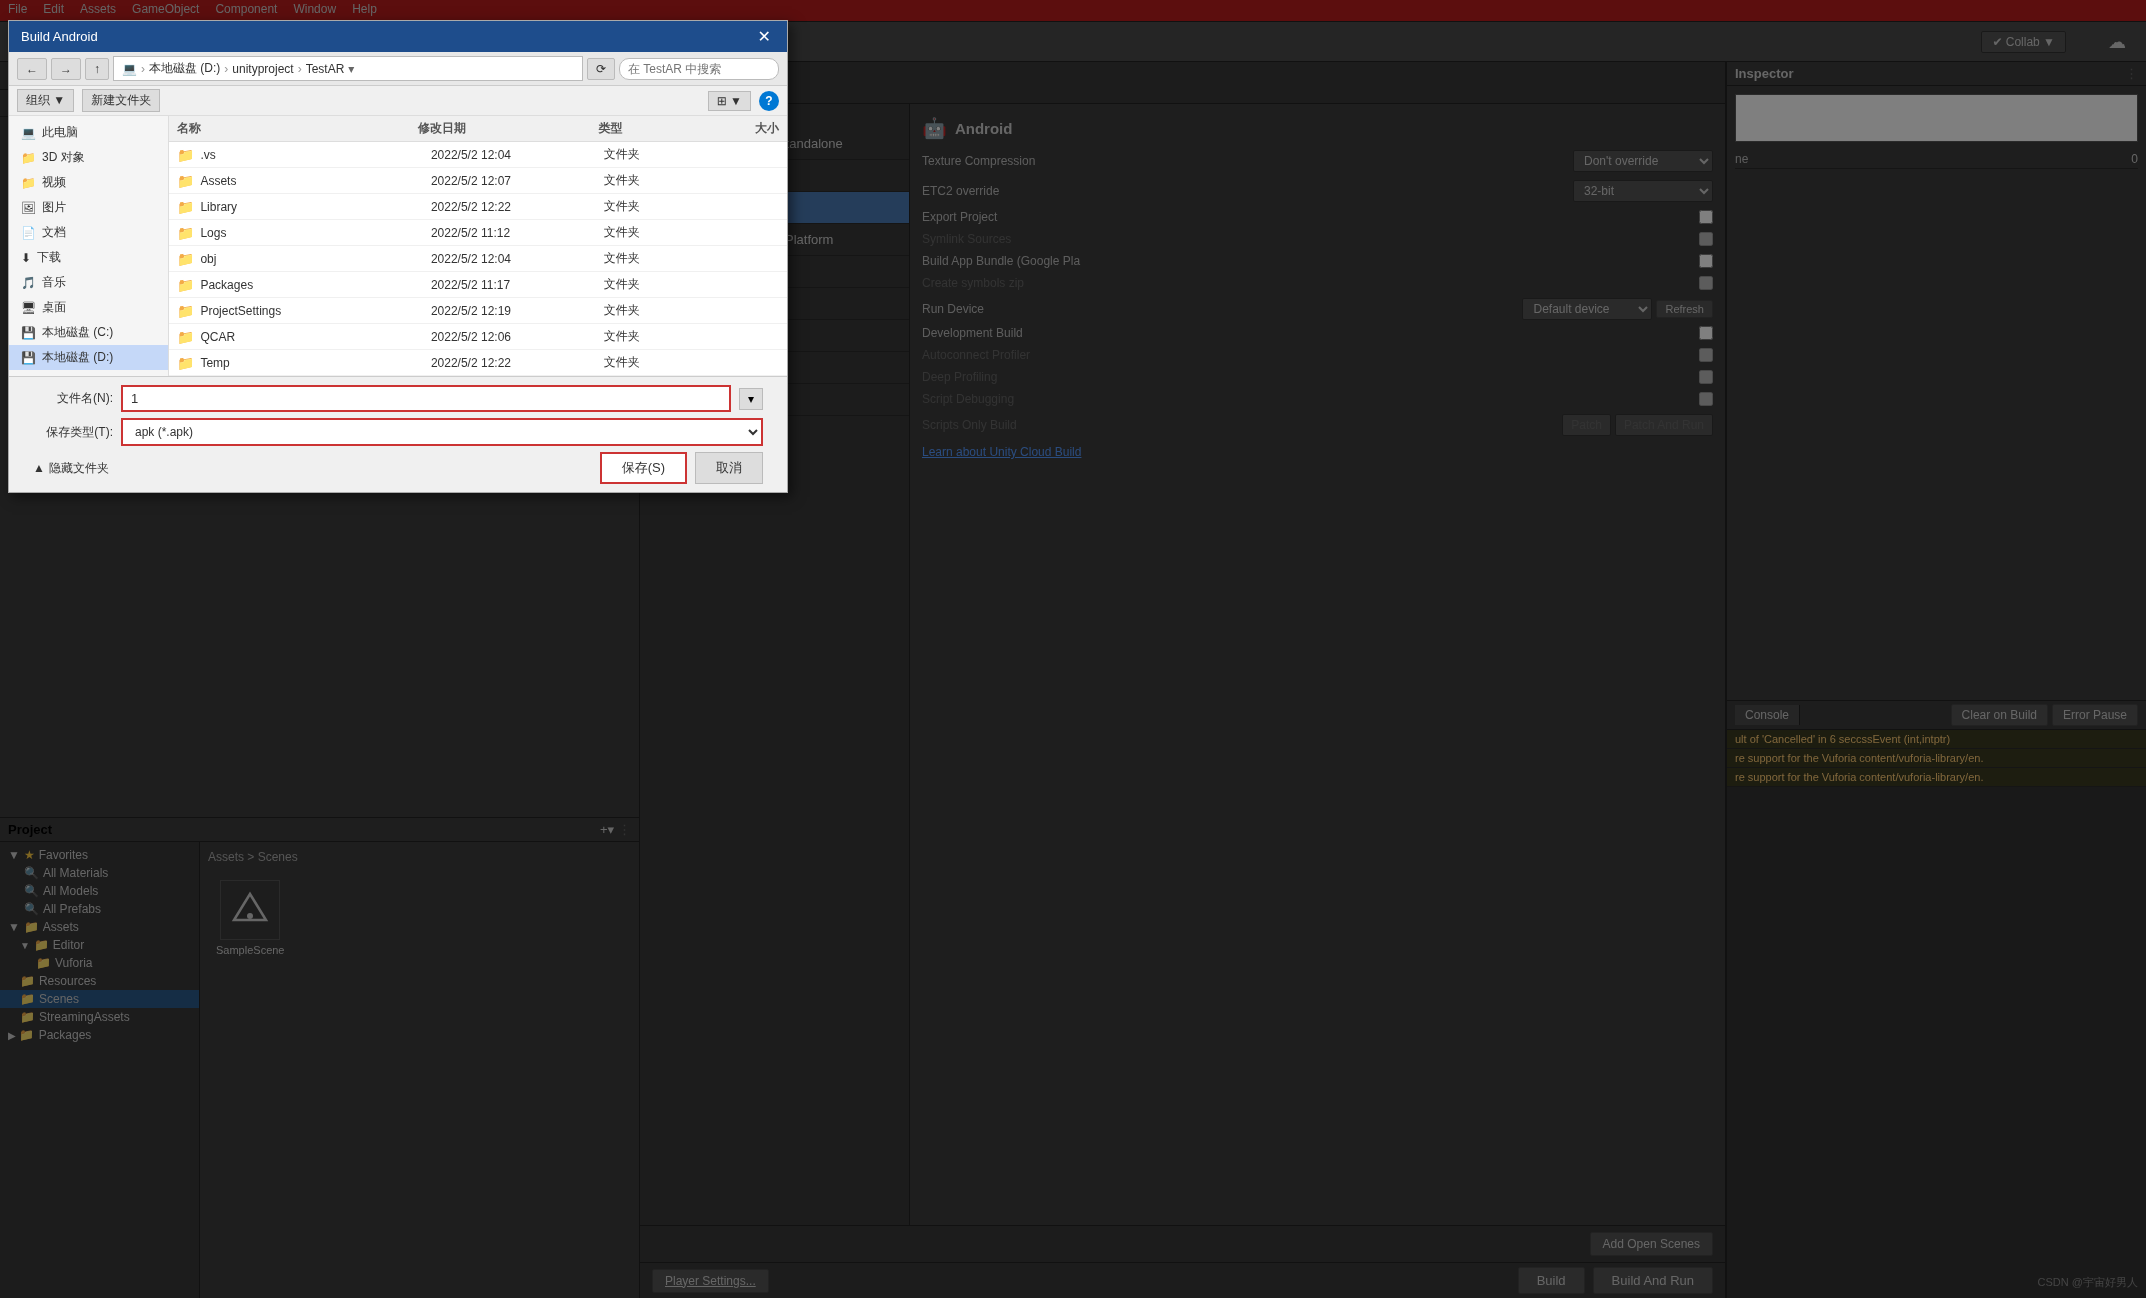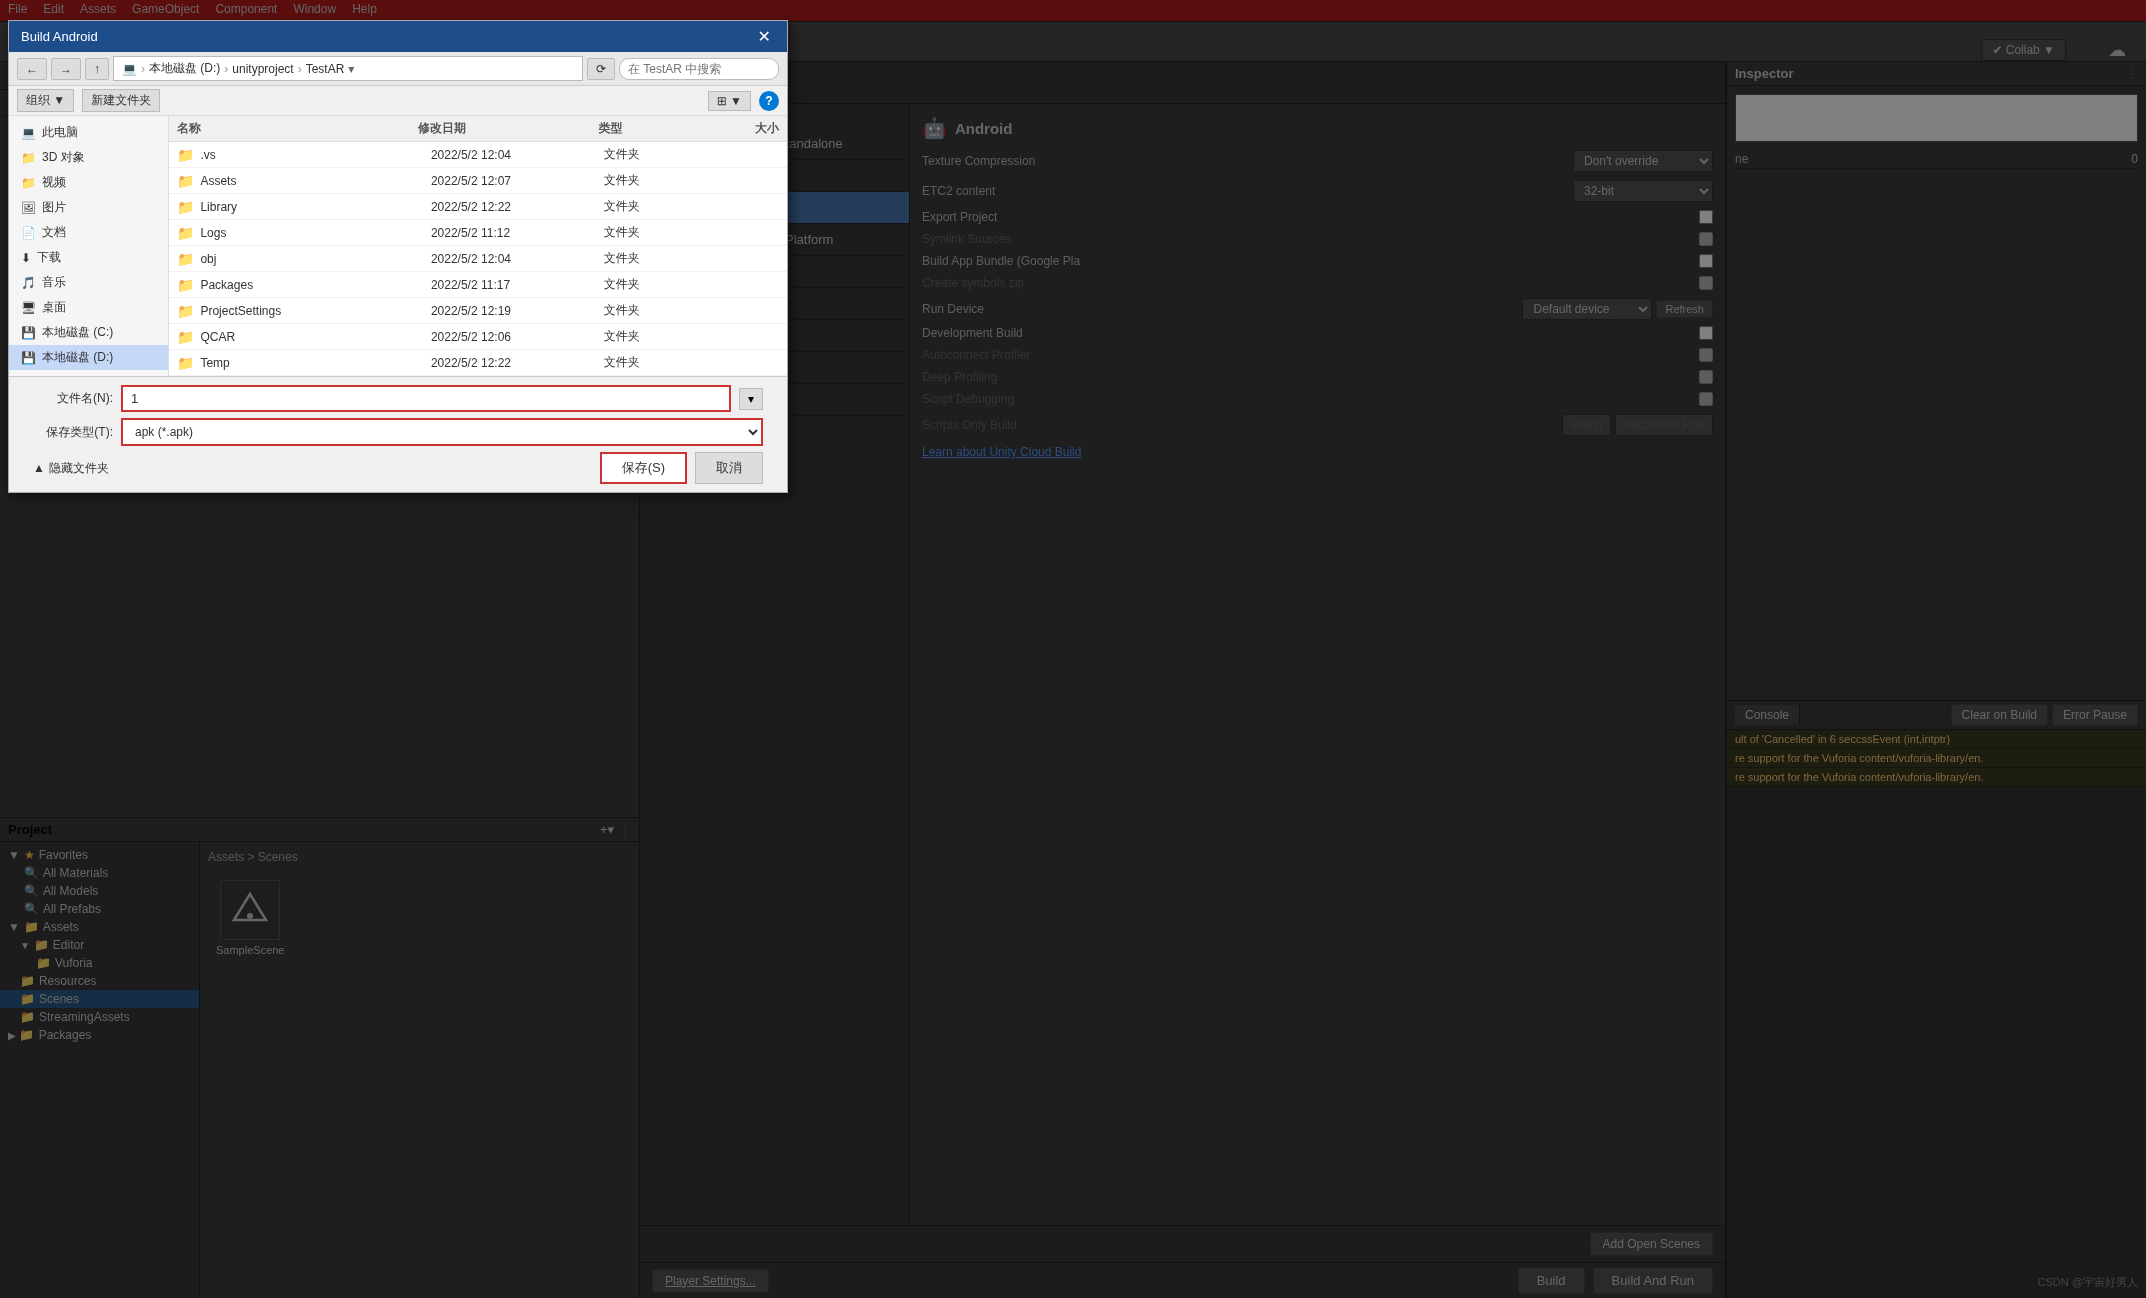--- a/index.html
+++ b/index.html
@@ -16,7 +16,7 @@
     
     .unity-toolbar {
       position: absolute; top: 22px; left: 0; right: 0; height: 40px;
-      background: #4a4a4a; display: flex; align-items: flex-end;
+      background: #4a4a4a; display: flex; align-items: center;
       border-bottom: 1px solid #222; padding: 0 8px; 
     }
     .toolbar-btn {

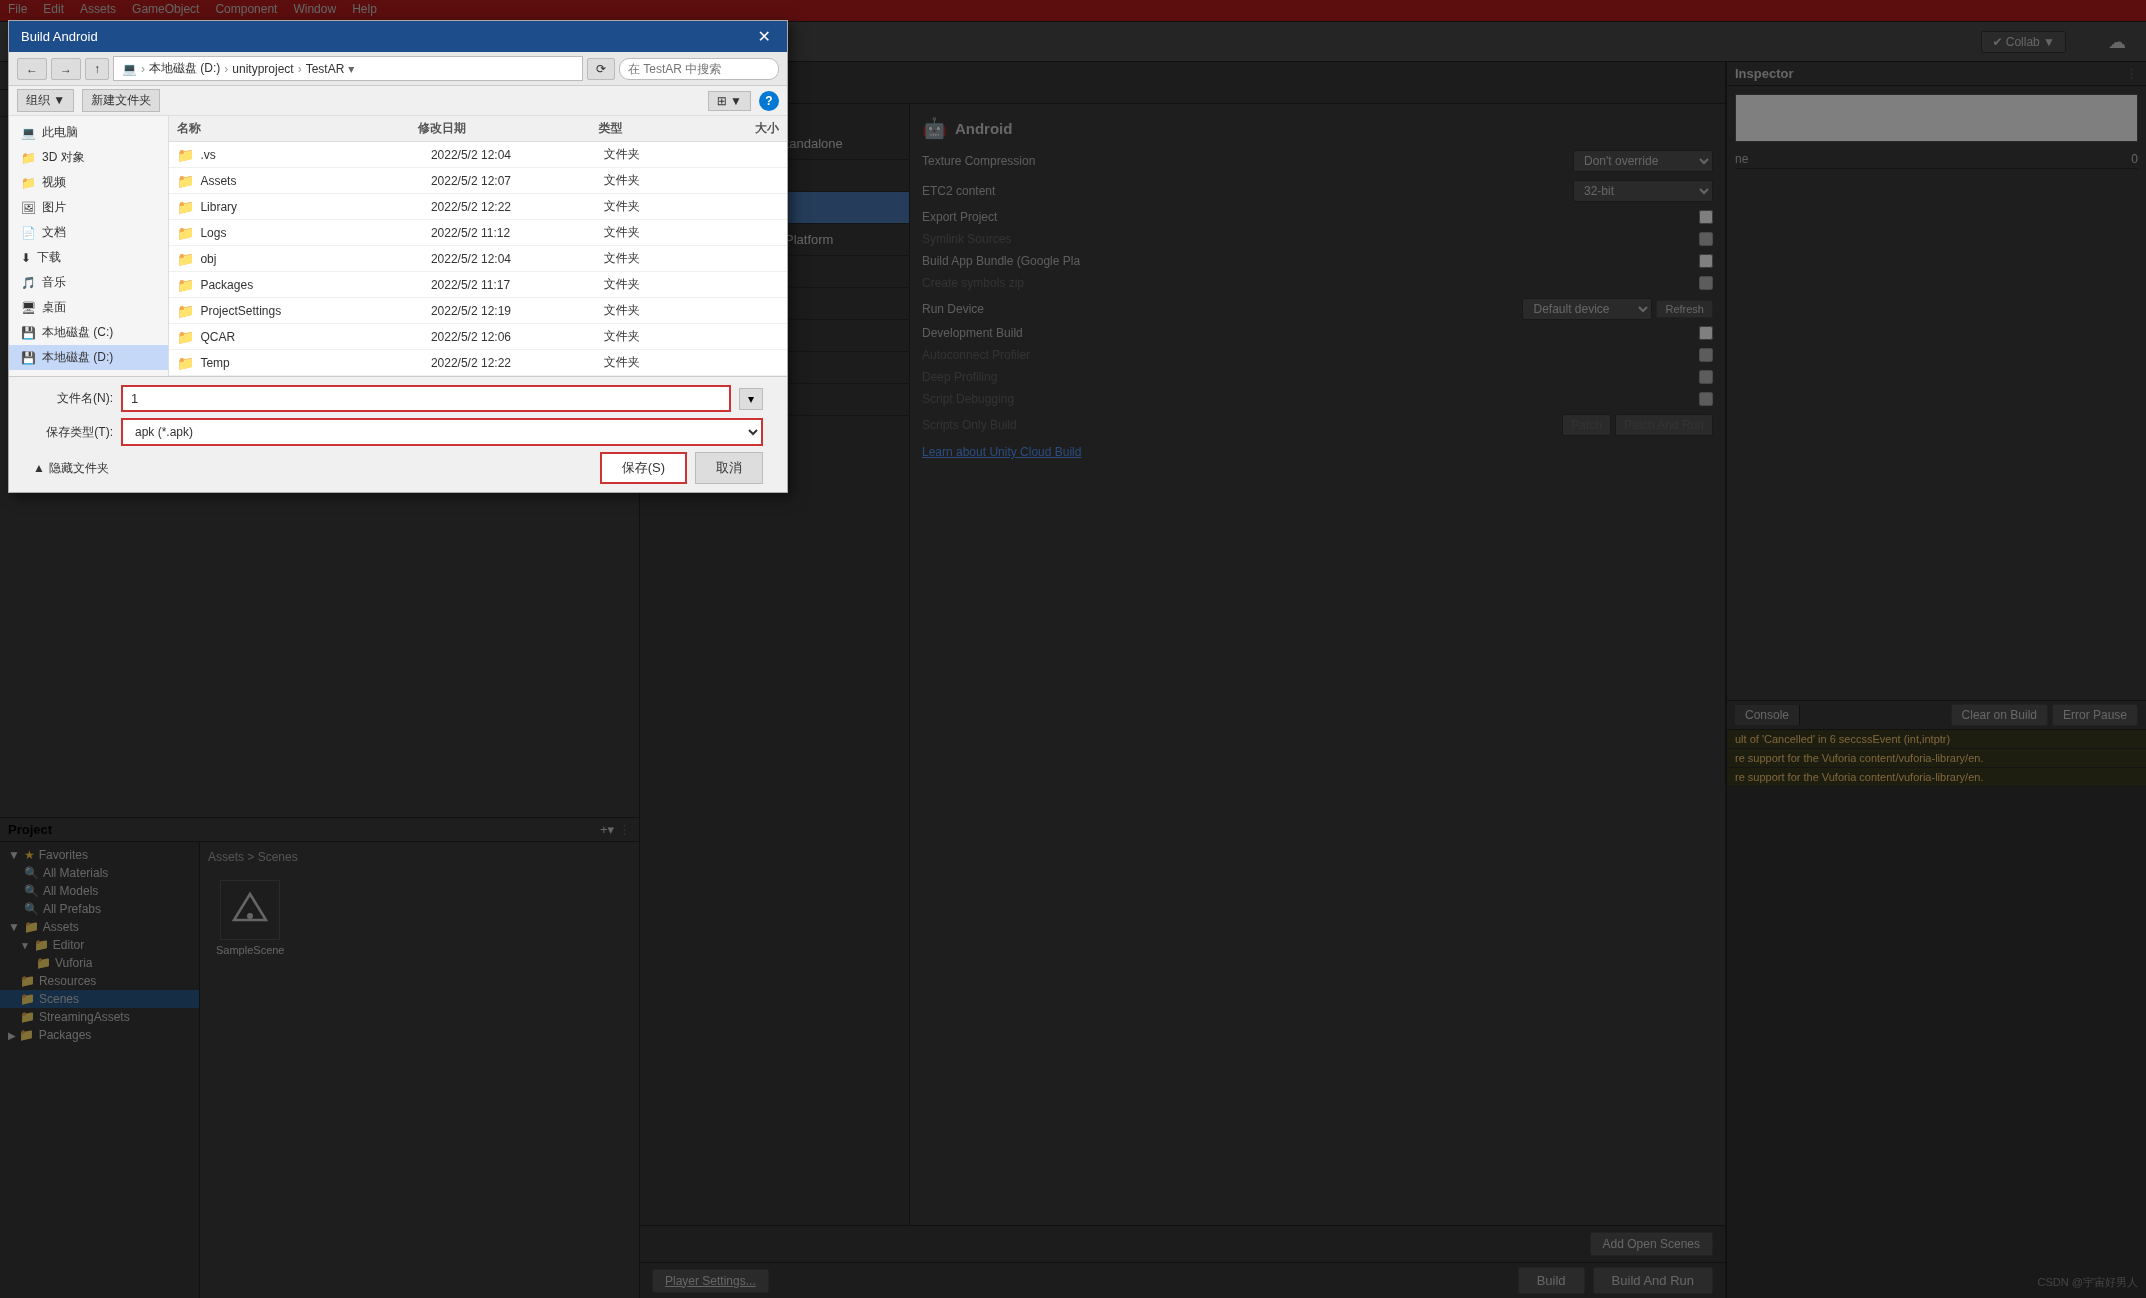--- a/index.html
+++ b/index.html
@@ -501,7 +501,7 @@
           </div>
 
           <div class="build-option-row">
-            <span class="build-option-label">ETC2 content</span>
+            <span class="build-option-label">ETC2 override</span>
             <select class="dropdown-select">
               <option>32-bit</option>
             </select>

